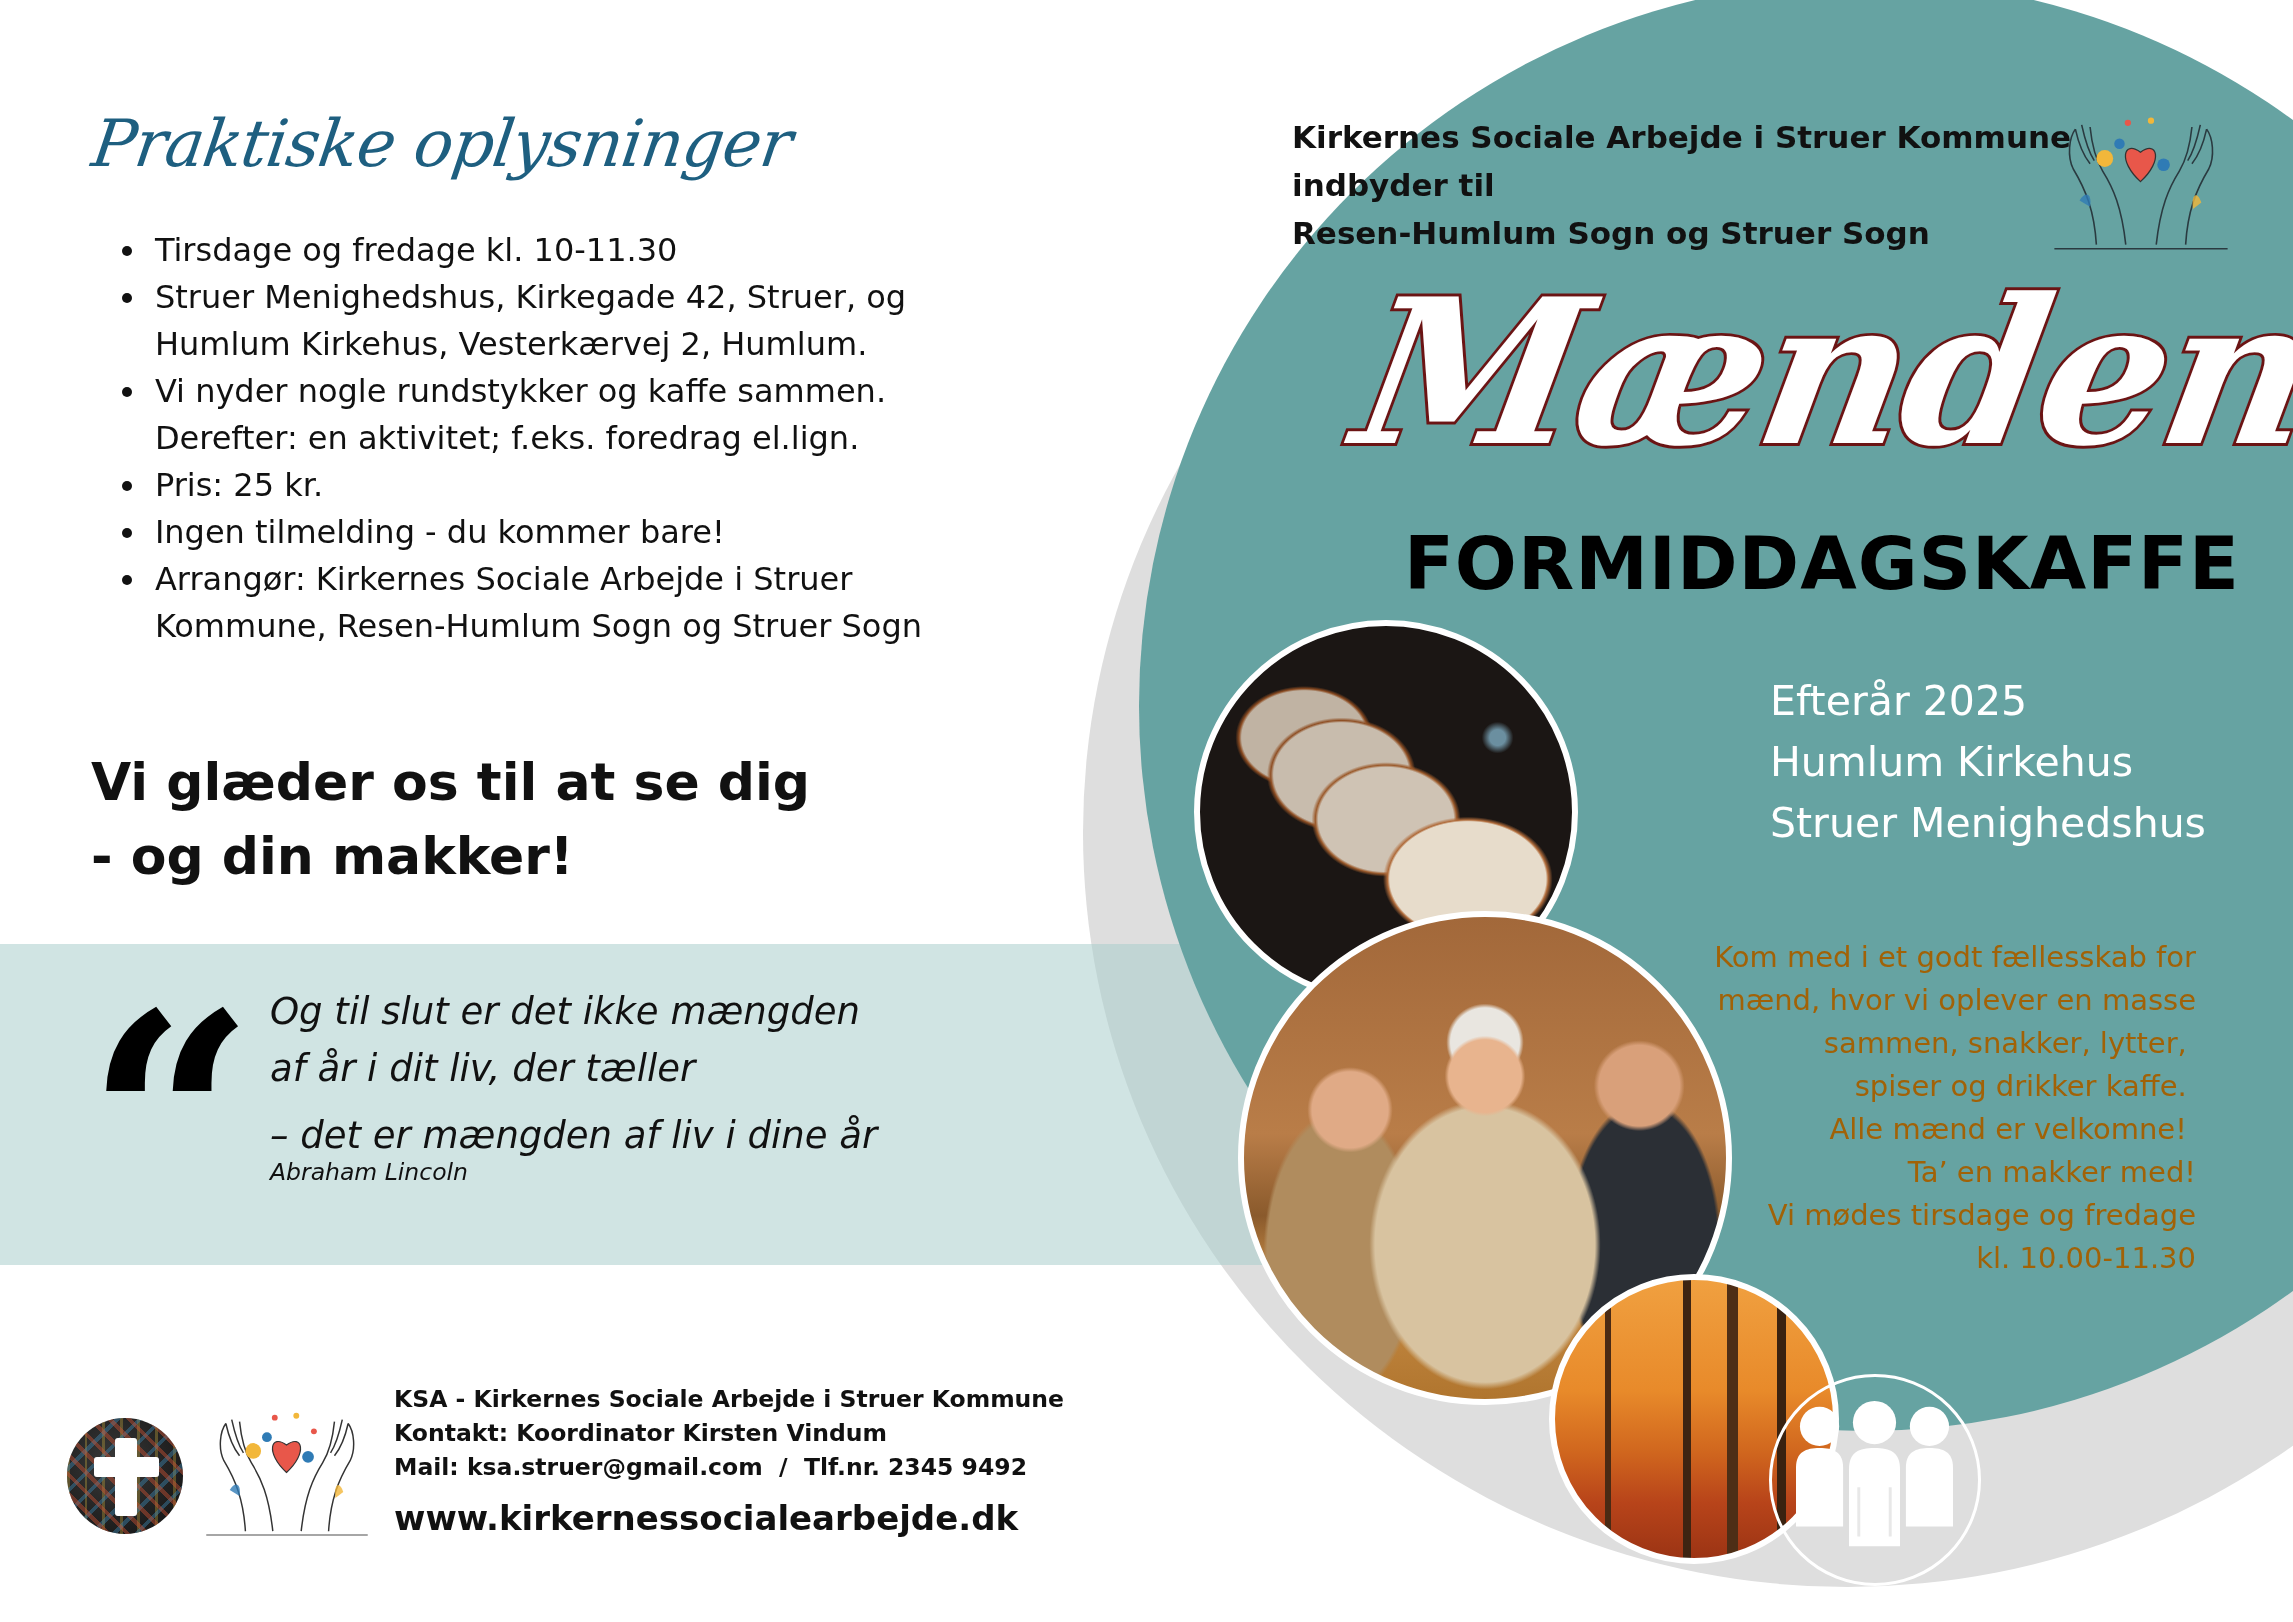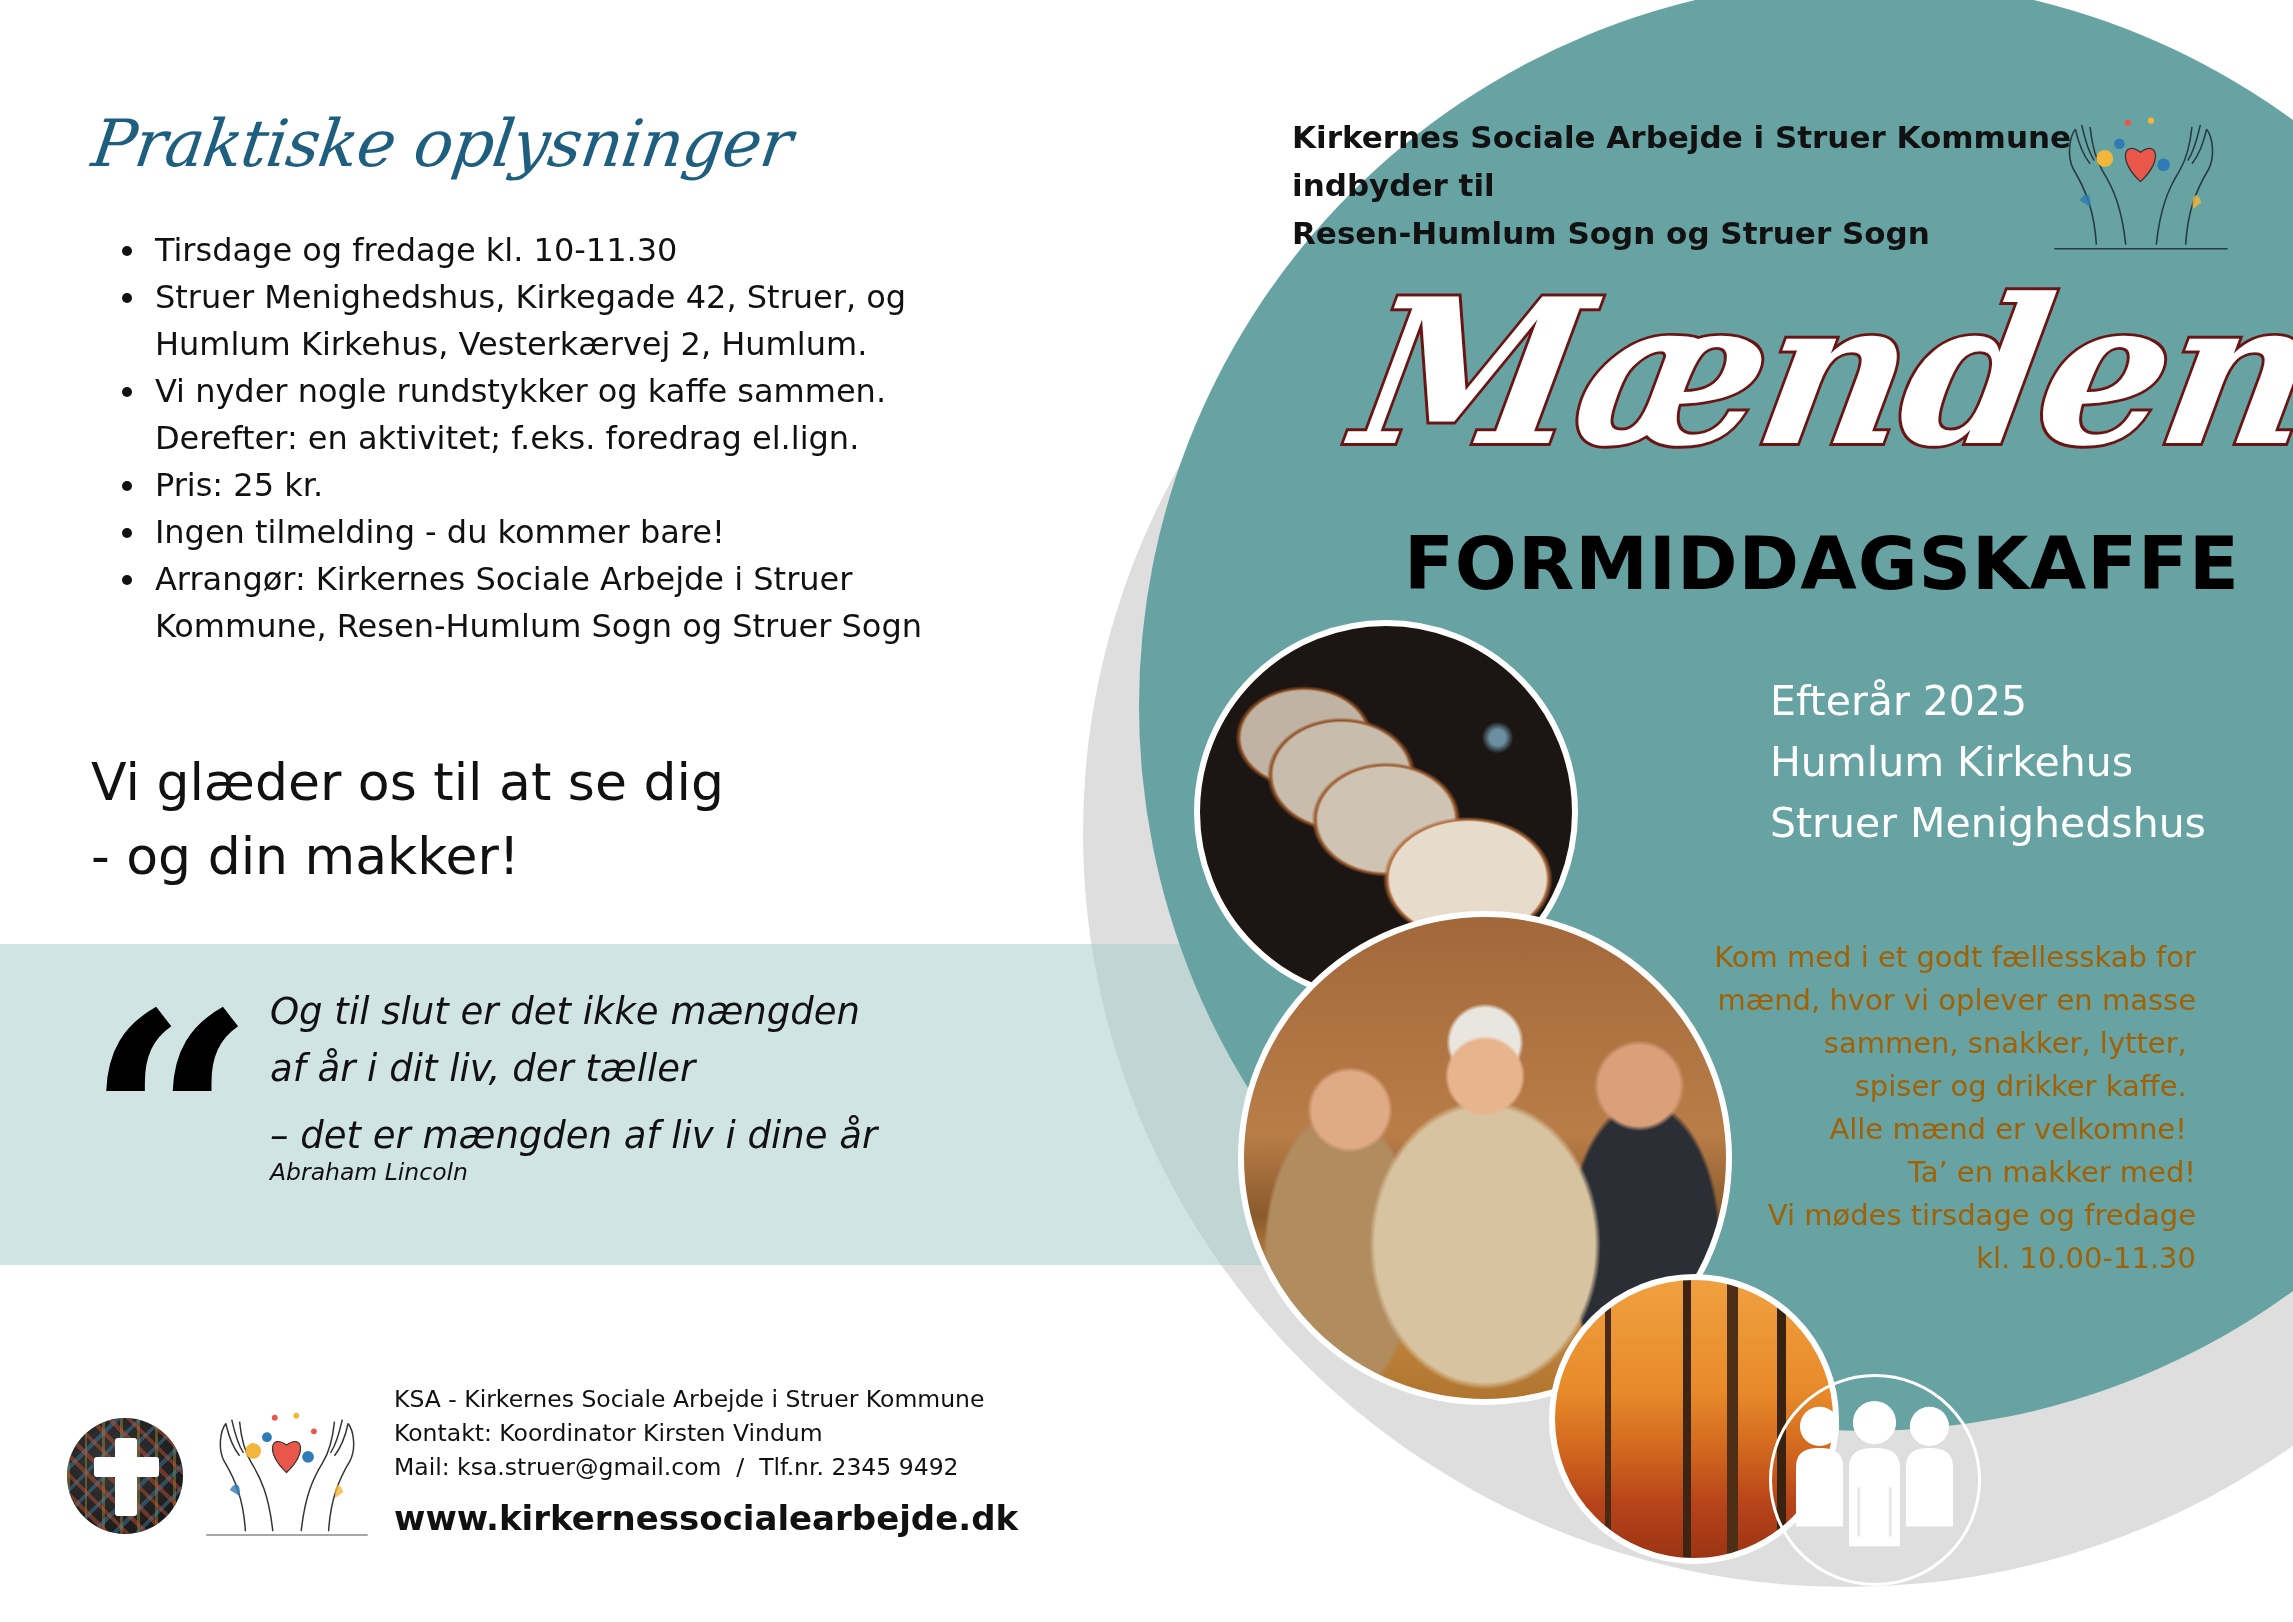--- a/index.html
+++ b/index.html
@@ -14,7 +14,7 @@
   .section-title { left:93px; top:106px; font-family:"DejaVu Serif", serif; font-style:italic; font-size:65px; color:#1e5f80; letter-spacing:-1px; transform:skewX(-8deg); font-weight:normal; }
   .info-list { left:108px; top:227px; width:882px; margin:0; padding:0 0 0 41px; font-family:"DejaVu Sans", sans-serif; font-size:32px; line-height:47px; color:#111; }
   .info-list li { margin:0; padding-left:5.9px; }
-  .greeting { left:91px; top:745px; font-family:"DejaVu Sans", sans-serif; font-size:52px; line-height:74px; color:#111; font-weight:400; }
+  .greeting { left:91px; top:745px; font-family:"DejaVu Sans", sans-serif; font-size:52px; line-height:74px; color:#111; font-weight:700; }
 
   
   .quote-mark { left:86px; top:975px; font-family:"DejaVu Serif", serif; font-size:294px; line-height:294px; color:#000; font-weight:bold; }

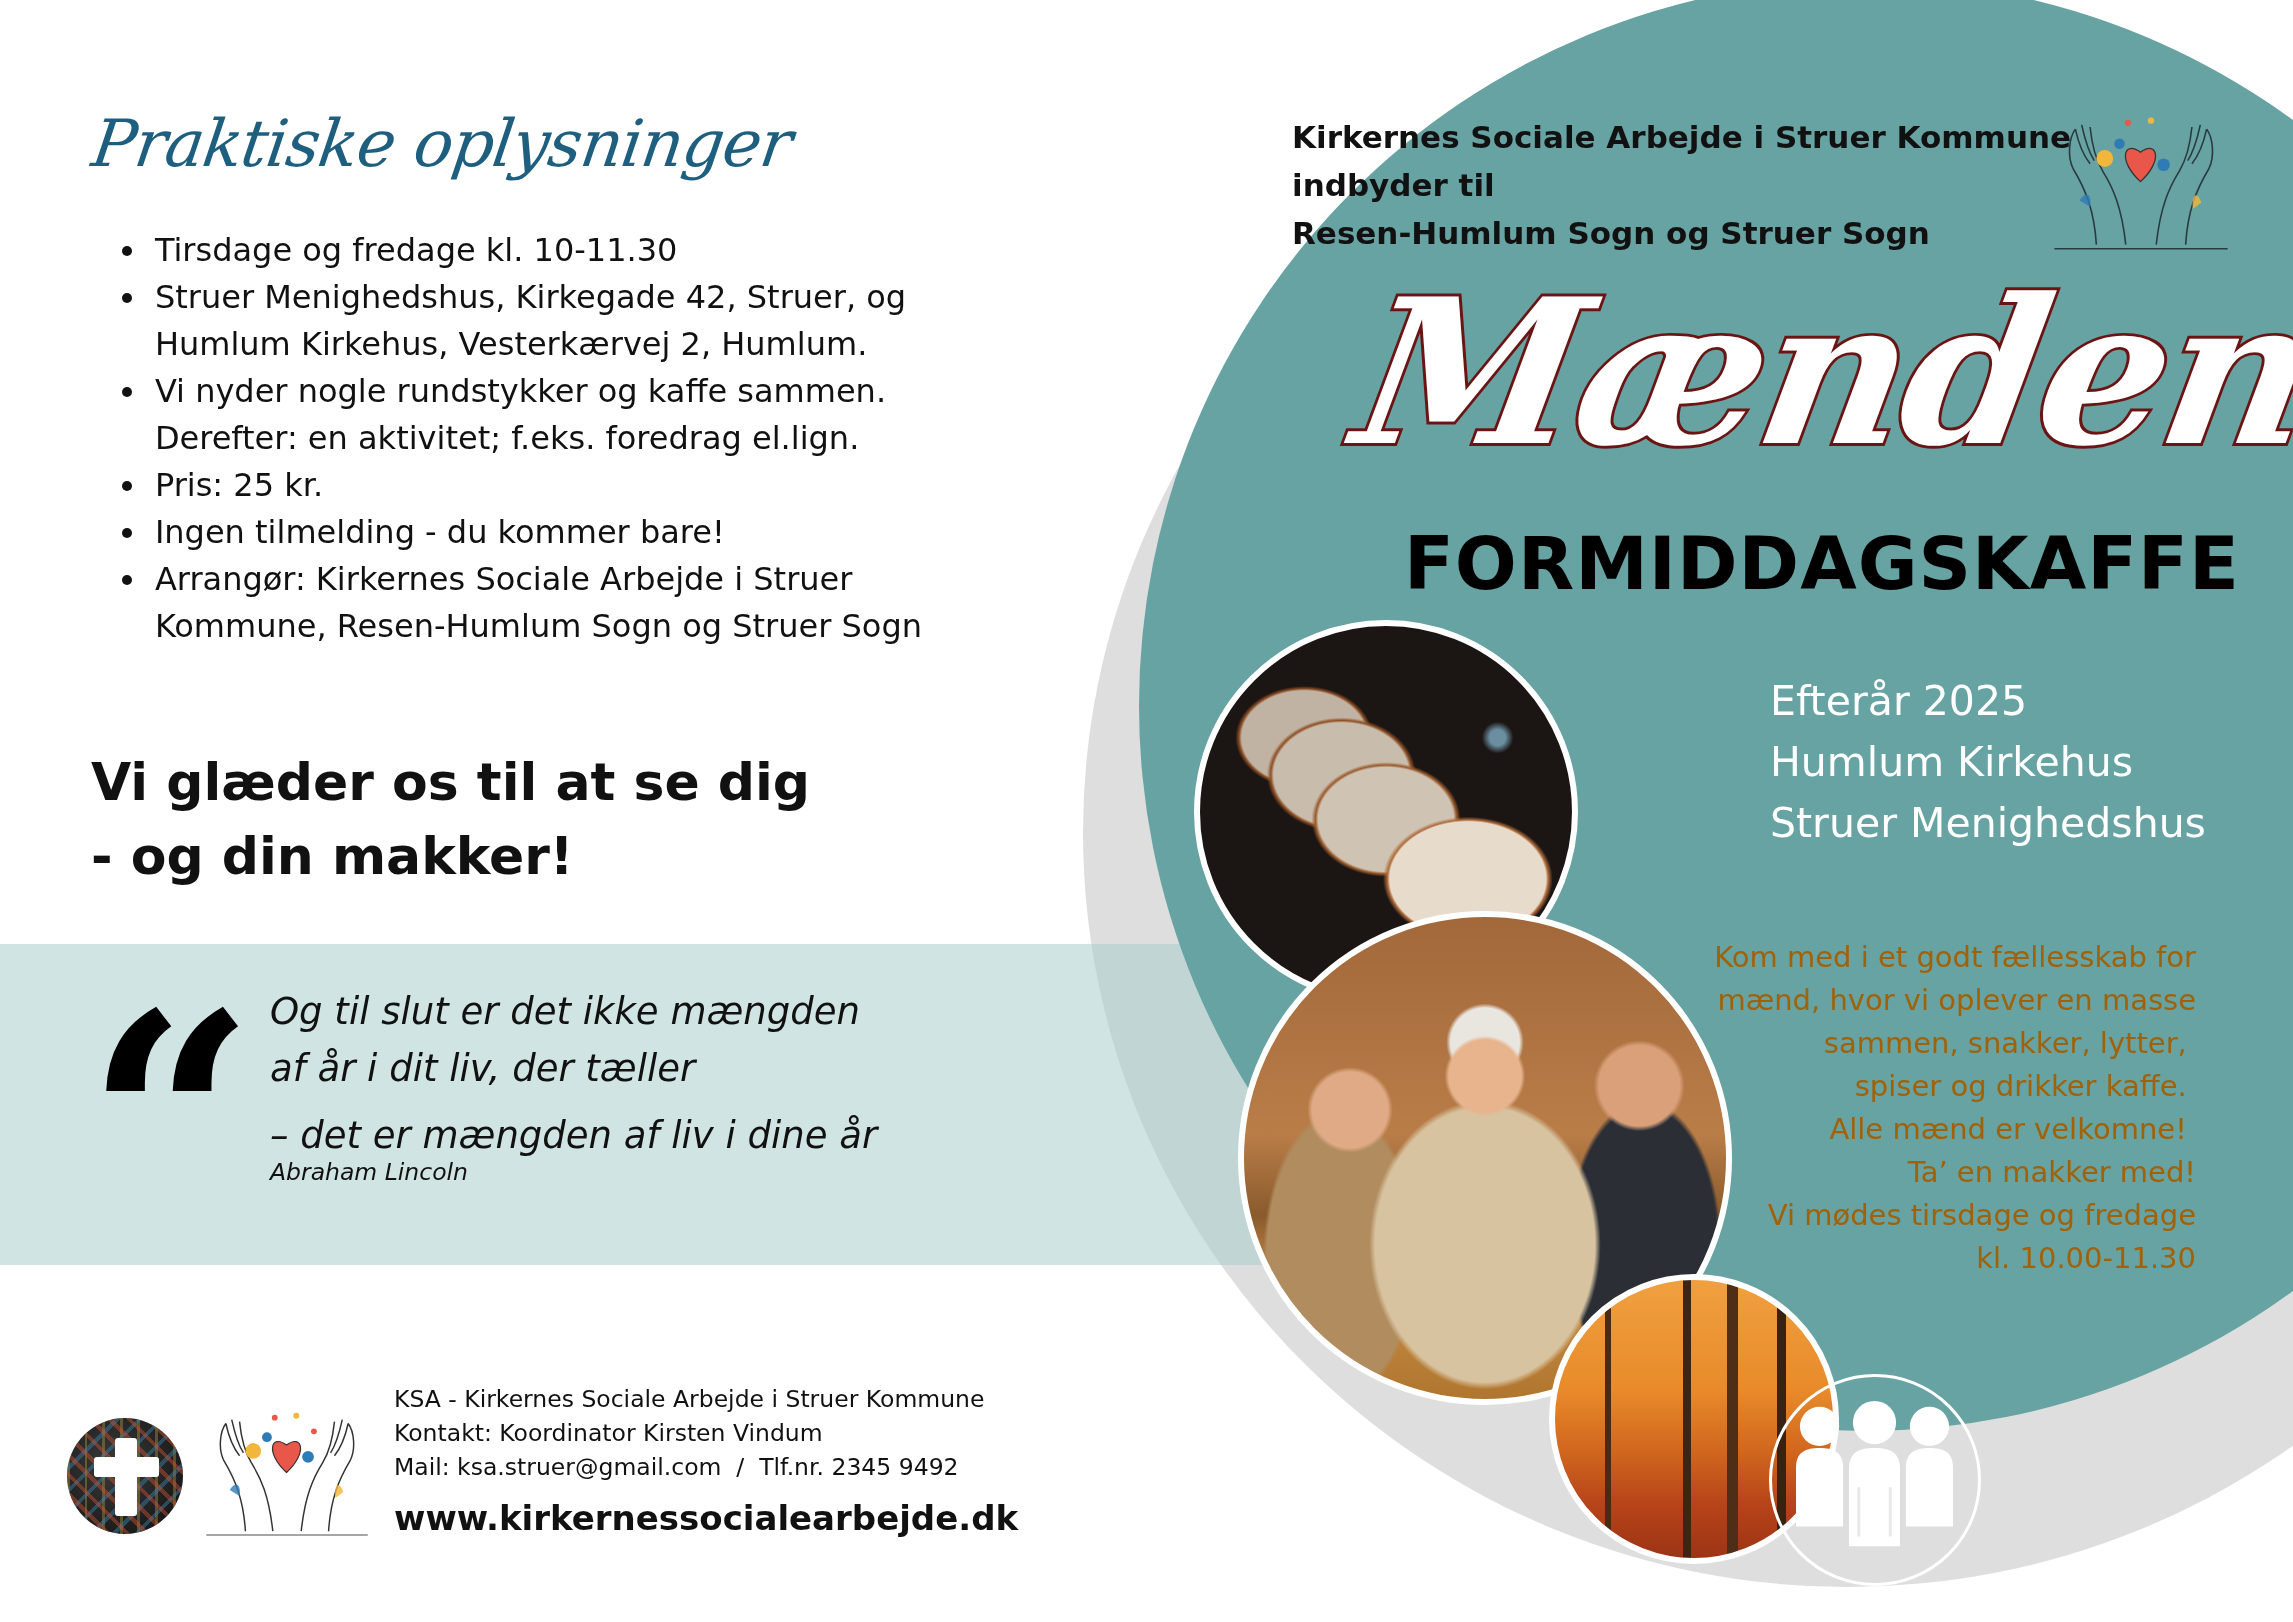--- a/index.html
+++ b/index.html
@@ -33,7 +33,7 @@
   .cross-h { position:absolute; left:26.5px; top:39px; width:65px; height:19.6px; background:#fff; border-radius:2.9px; }
   .hands-logo-small { left:206px; top:1402px; width:162px; height:137px; }
   .hands-logo-top { left:2053px; top:106px; width:176px; height:147px; }
-  .footer-text { left:394px; top:1382px; font-family:"DejaVu Sans", sans-serif; font-size:23.5px; line-height:34px; color:#111; }
+  .footer-text { left:394px; top:1382px; font-family:"DejaVu Sans", sans-serif; font-size:23.5px; line-height:34px; color:#111;font-weight:bold; }
   .footer-url { left:394px; top:1498px; font-family:"DejaVu Sans", sans-serif; font-weight:bold; font-size:34px; color:#111; }
 
   

